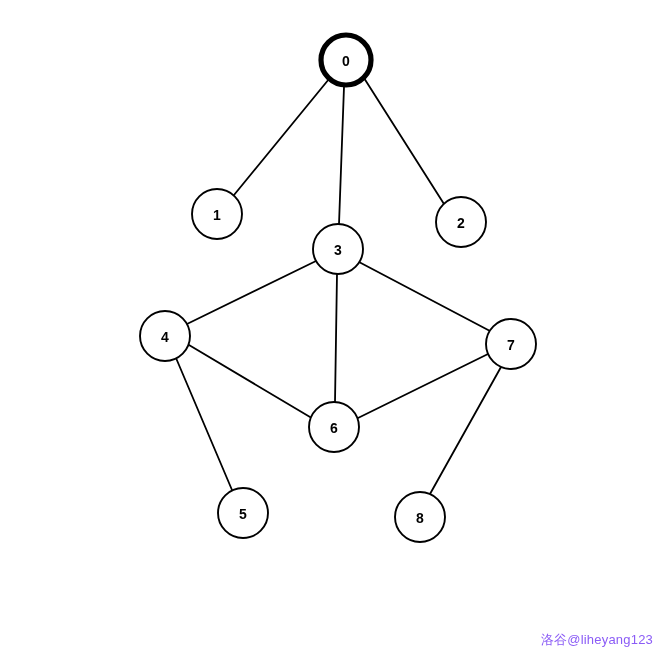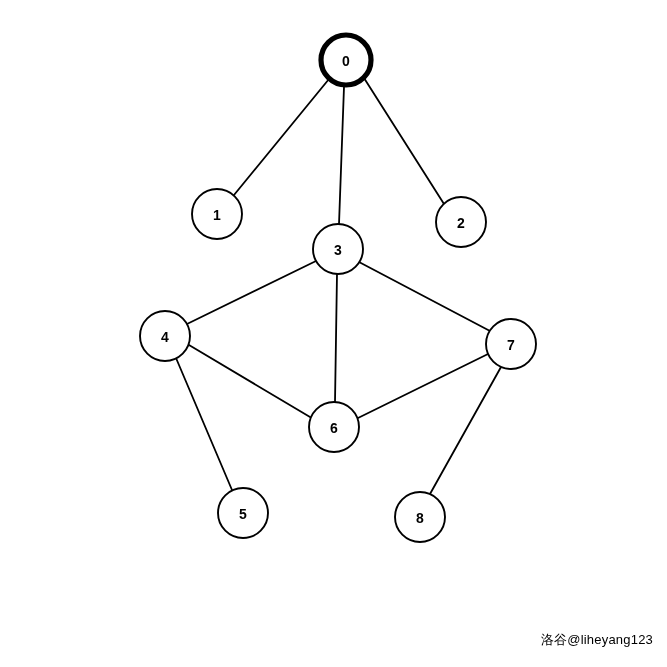--- a/index.html
+++ b/index.html
@@ -51,7 +51,7 @@
     bottom: 18px;
     font-family: "Liberation Sans", sans-serif;
     font-size: 13px;
-    color: #000000;
+    color: #8b5cf6;
     letter-spacing: 0.2px;
     white-space: nowrap;
     user-select: none;

